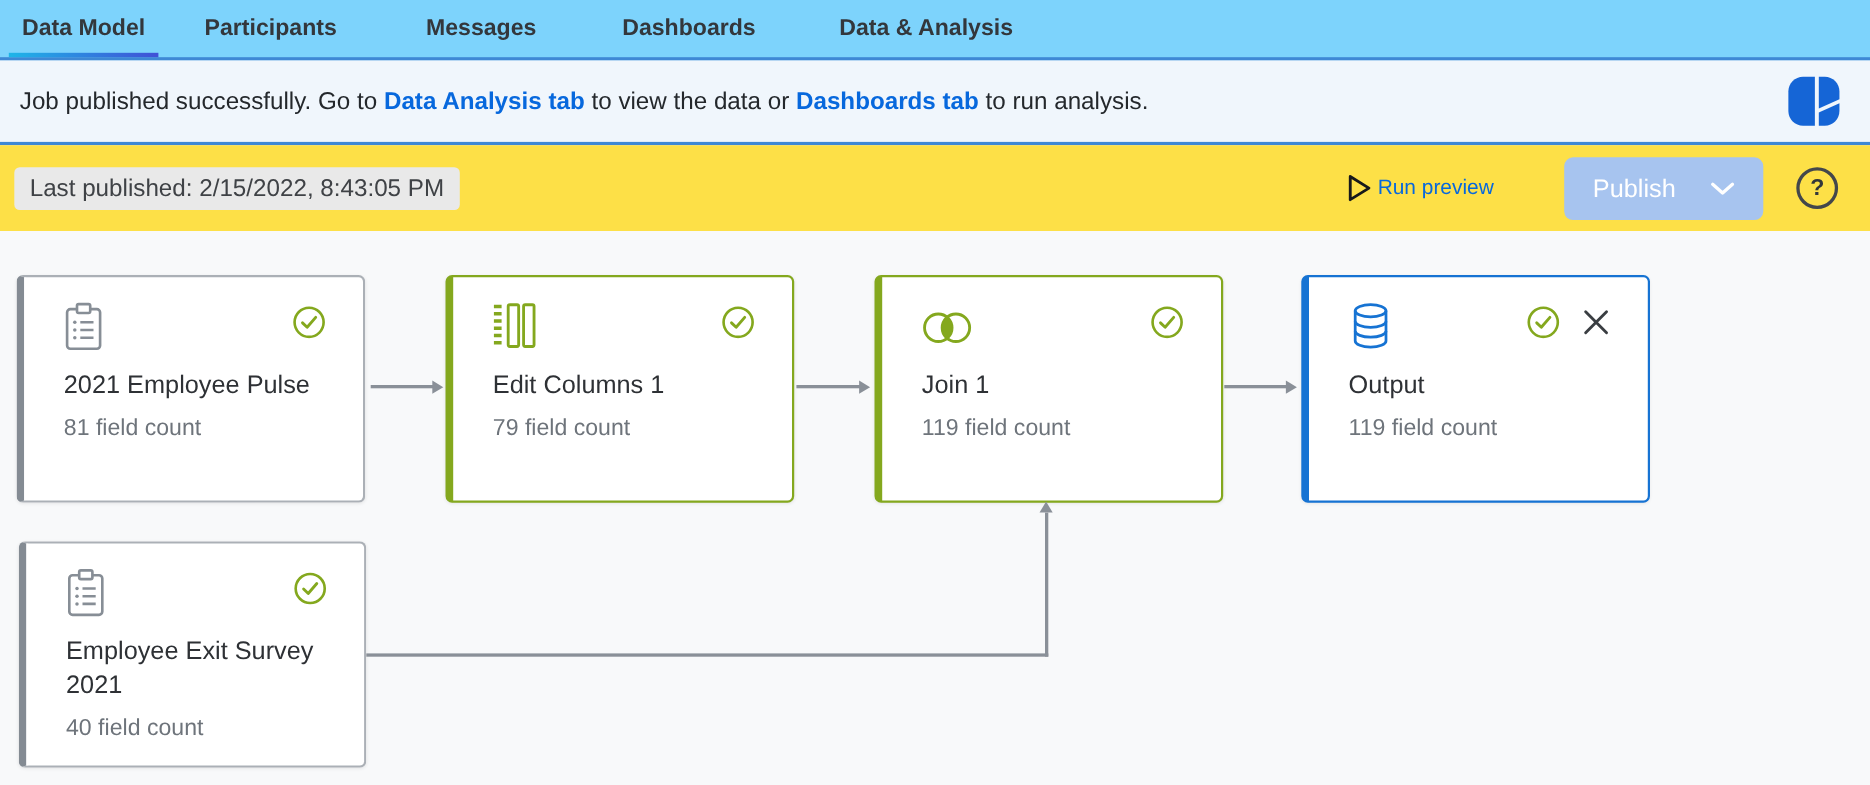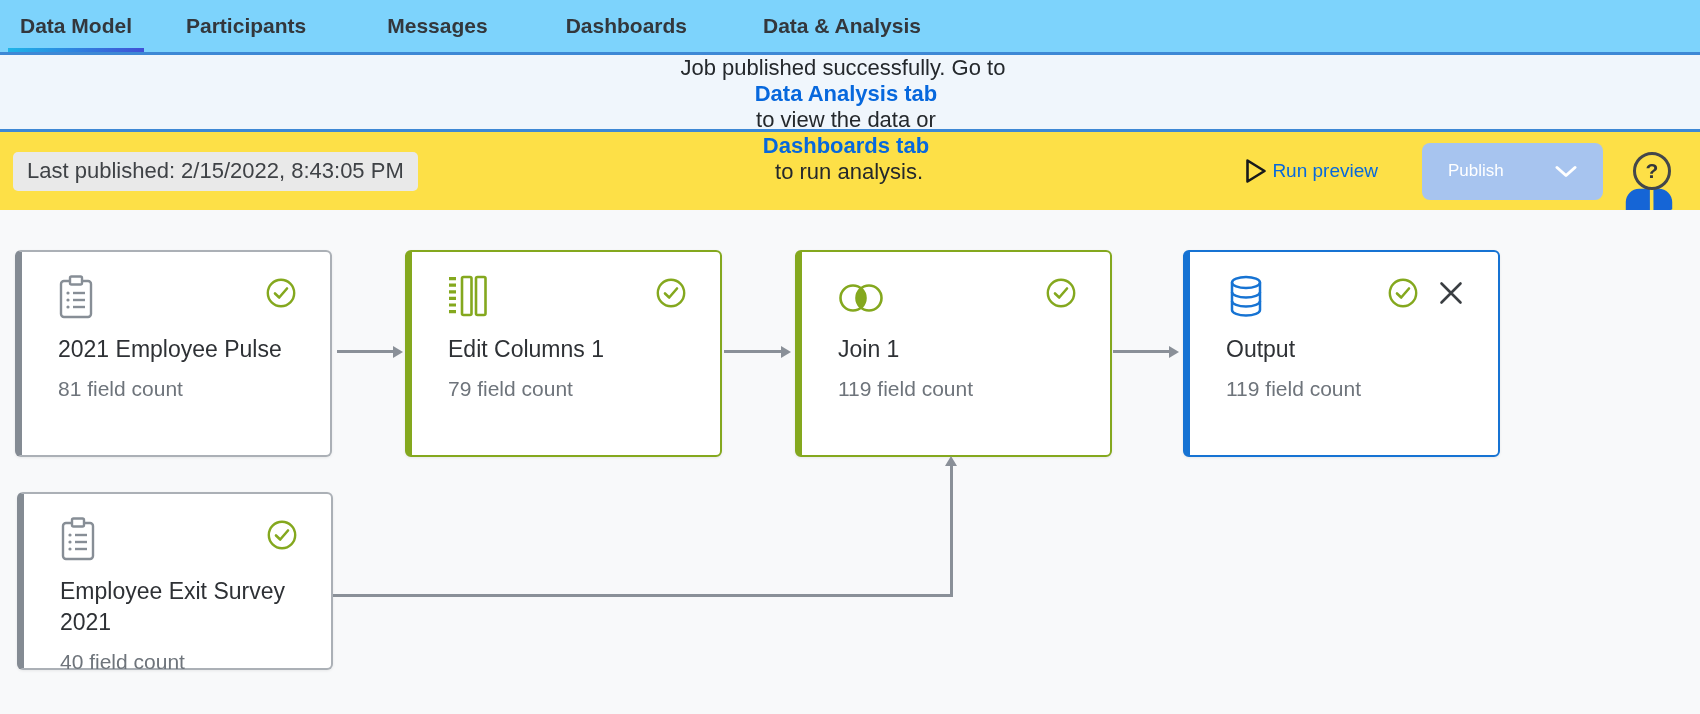--- a/index.html
+++ b/index.html
@@ -20,7 +20,7 @@
 
   
   .notif { height:77px; background:#F0F6FC; border-bottom:3px solid #3E88D5; display:flex;
-           align-items:center; padding:0 26px 0 18px; font-size:22px; color:#24282C;flex-direction:column; }
+           align-items:center; padding:0 26px 0 18px; font-size:22px; color:#24282C; }
   .notif span { white-space:pre-wrap; }
   .notif .link { color:#0768DD; font-weight:700; cursor:pointer; }
   .notif-logo { margin-left:auto; display:flex; align-items:center; }

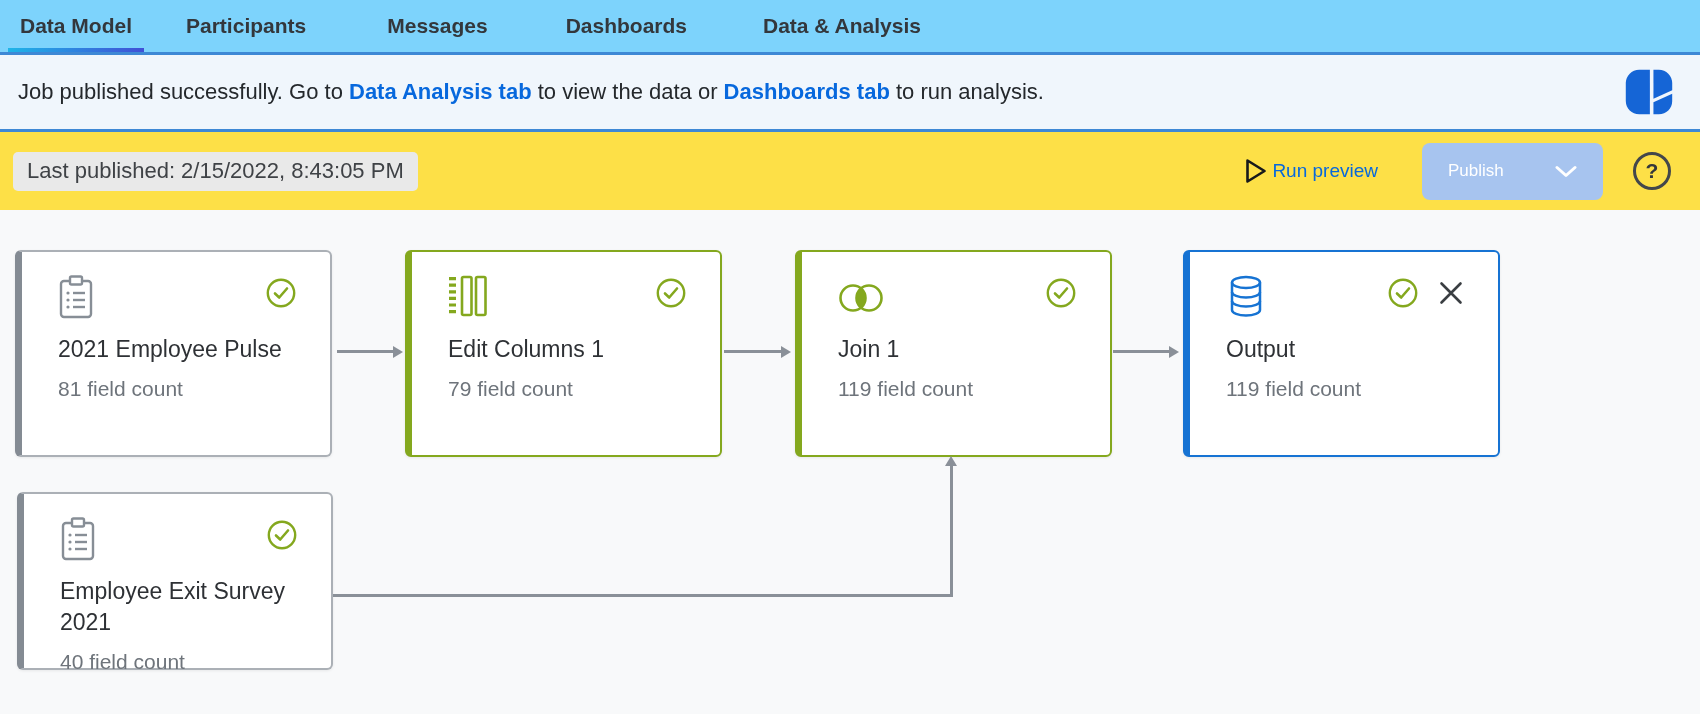--- a/index.html
+++ b/index.html
@@ -31,8 +31,8 @@
            padding:0 14px; font-size:22px; color:#3F4246; }
   .toolbar-right { margin-left:auto; display:flex; align-items:center; }
   .runpreview { display:flex; align-items:center; gap:4px; color:#0768DD; font-size:19px; cursor:pointer; }
-  .publish-btn { margin-left:44px; width:181px; height:57px; background:#A7C4EF; border:none;
-           border-radius:8px; color:#FFFFFF; font-size:17px; font-family:inherit; display:flex;
+  .publish-btn { margin-left:64px; width:181px; height:57px; background:#A7C4EF; border:none;
+           border-radius:8px; color:#FFFFFF; font-size:23px; font-family:inherit; display:flex;
            align-items:center; justify-content:space-between; padding:0 26px; cursor:pointer; }
   .help-btn { margin-left:30px; width:38px; height:38px; border-radius:50%; border:3px solid #43474B;
            display:flex; align-items:center; justify-content:center; font-size:21px; font-weight:700;

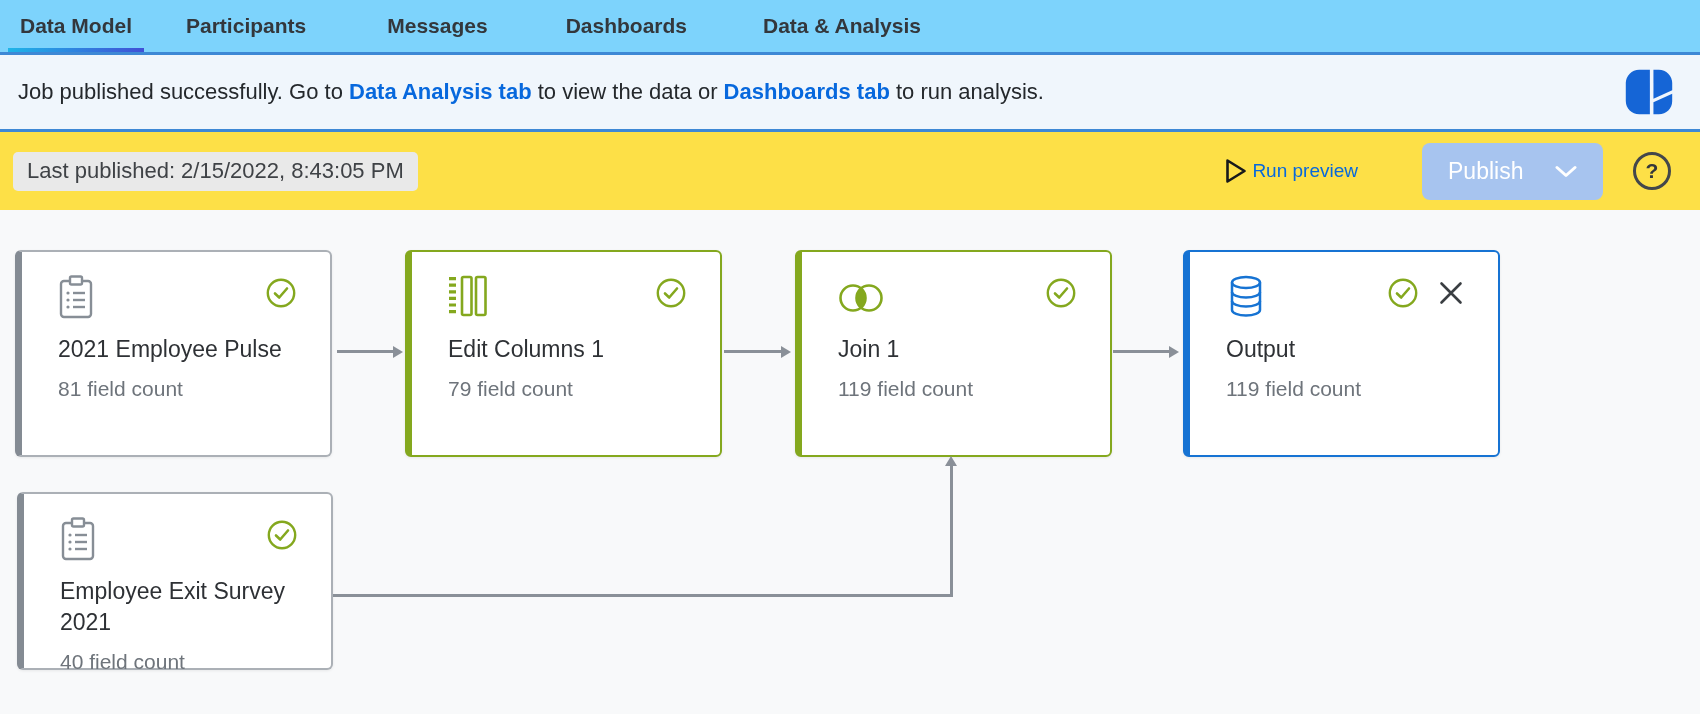--- a/index.html
+++ b/index.html
@@ -54,7 +54,7 @@
   #node2 { left:405px; top:40px;  }
   #node3 { left:795px; top:40px;  }
   #node4 { left:1183px;top:40px;  }
-  #node5 { left:17px;  top:282px; height:178px; width:316px; }
+  #node5 { left:17px;  top:282px; height:206px; width:316px; }
 
   
   .line { position:absolute; background:#8A9098; }

